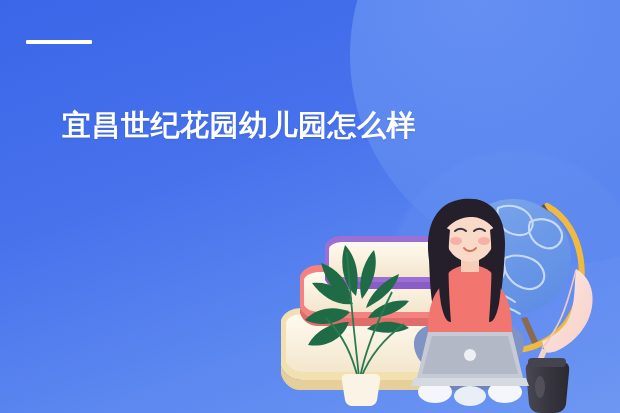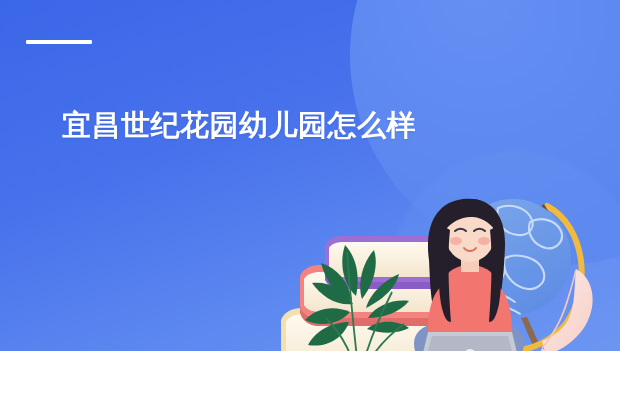--- a/index.html
+++ b/index.html
@@ -14,7 +14,7 @@
   #banner {
     position: relative;
     width: 620px;
-    height: 351px;
+    height: 413px;
     overflow: hidden;
     background: linear-gradient(160deg, #3a66e8 0%, #4872ec 38%, #5c88f0 70%, #6e97f2 100%);
   }

